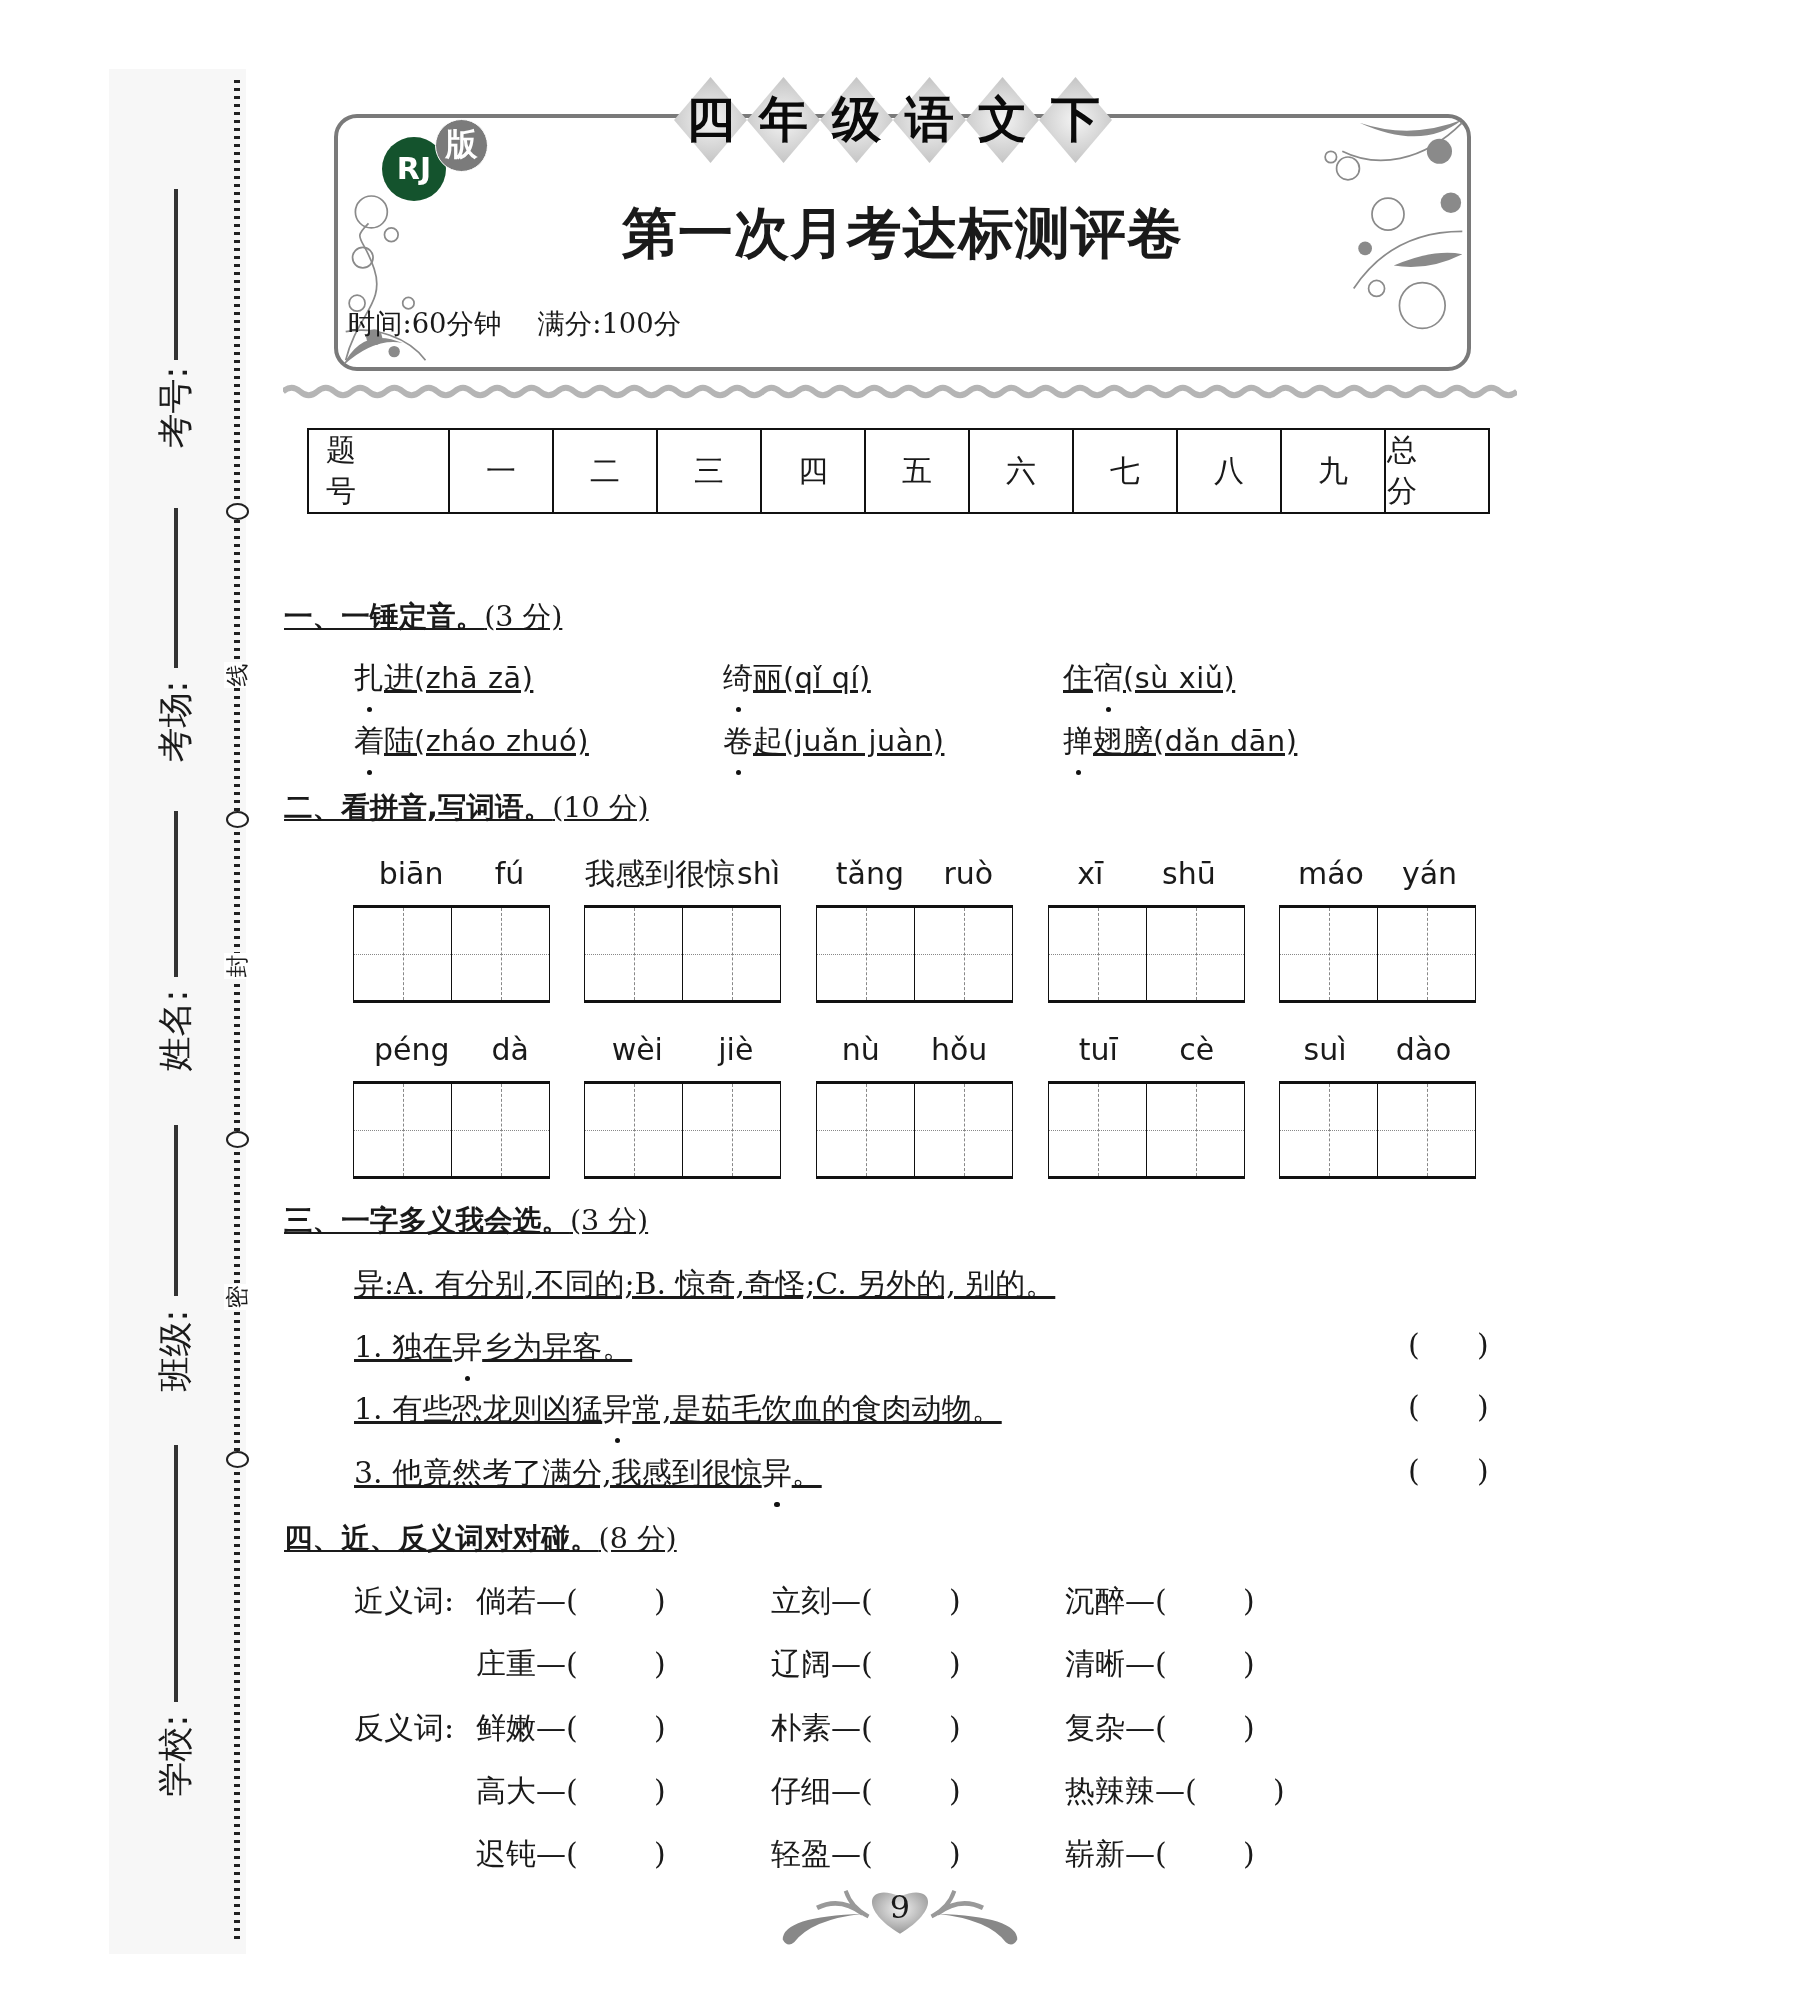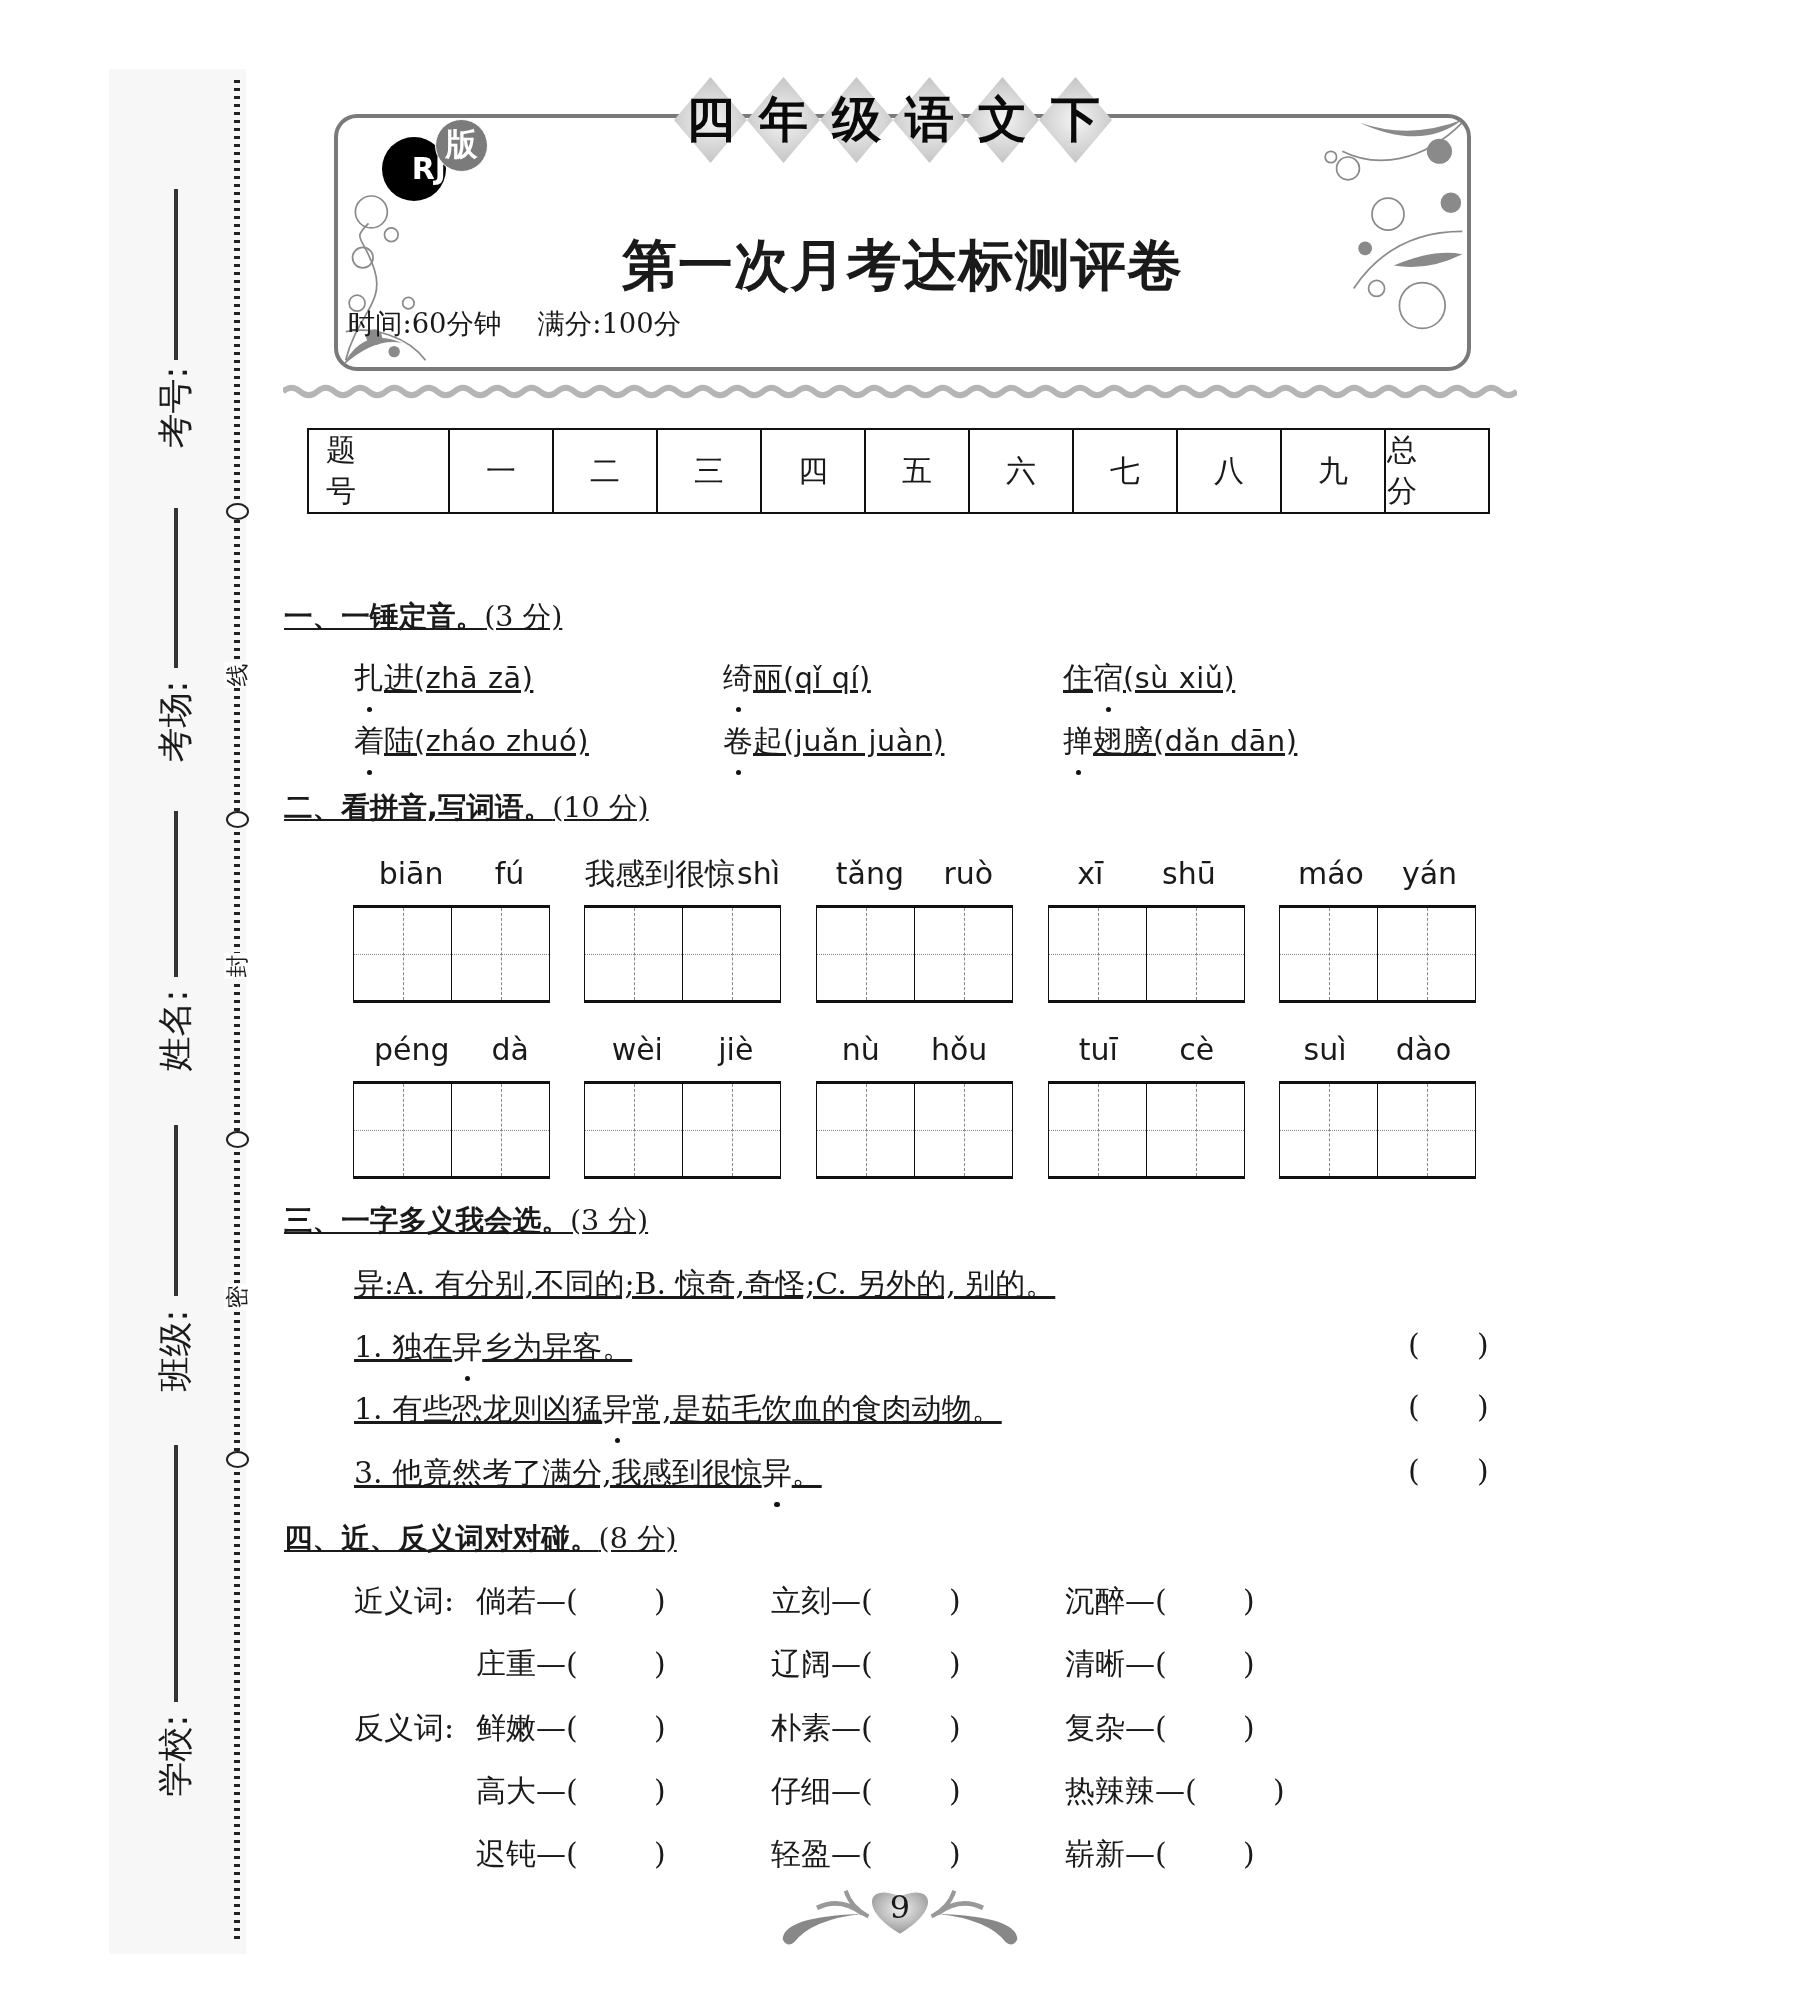--- a/index.html
+++ b/index.html
@@ -33,8 +33,8 @@
   .diamond span { position: relative; display: block; text-align: center; line-height: 86px; font-size: 49px; font-weight: bold;
     font-family: "DejaVu Sans", sans-serif; color: #0a0a0a; }
 
-  .rj-badge { left: 382px; top: 137px; width: 64px; height: 64px; border-radius: 50%; background: #000000; color: #fff;
-    font-family: "DejaVu Sans", sans-serif; font-weight: bold; font-size: 30px; text-align: right; line-height: 64px; }
+  .rj-badge { left: 382px; top: 137px; width: 64px; height: 64px; border-radius: 50%; background: #14532d; color: #fff;
+    font-family: "DejaVu Sans", sans-serif; font-weight: bold; font-size: 30px; text-align: center; line-height: 64px; }
   .ban-badge { left: 435px; top: 119px; width: 53px; height: 53px; border-radius: 50%; background: #7b7b7b; color: #fff;
     border: 1.7px solid #fff; font-family: "DejaVu Sans", sans-serif; font-weight: bold; font-size: 32px; text-align: center; line-height: 49px; }
 

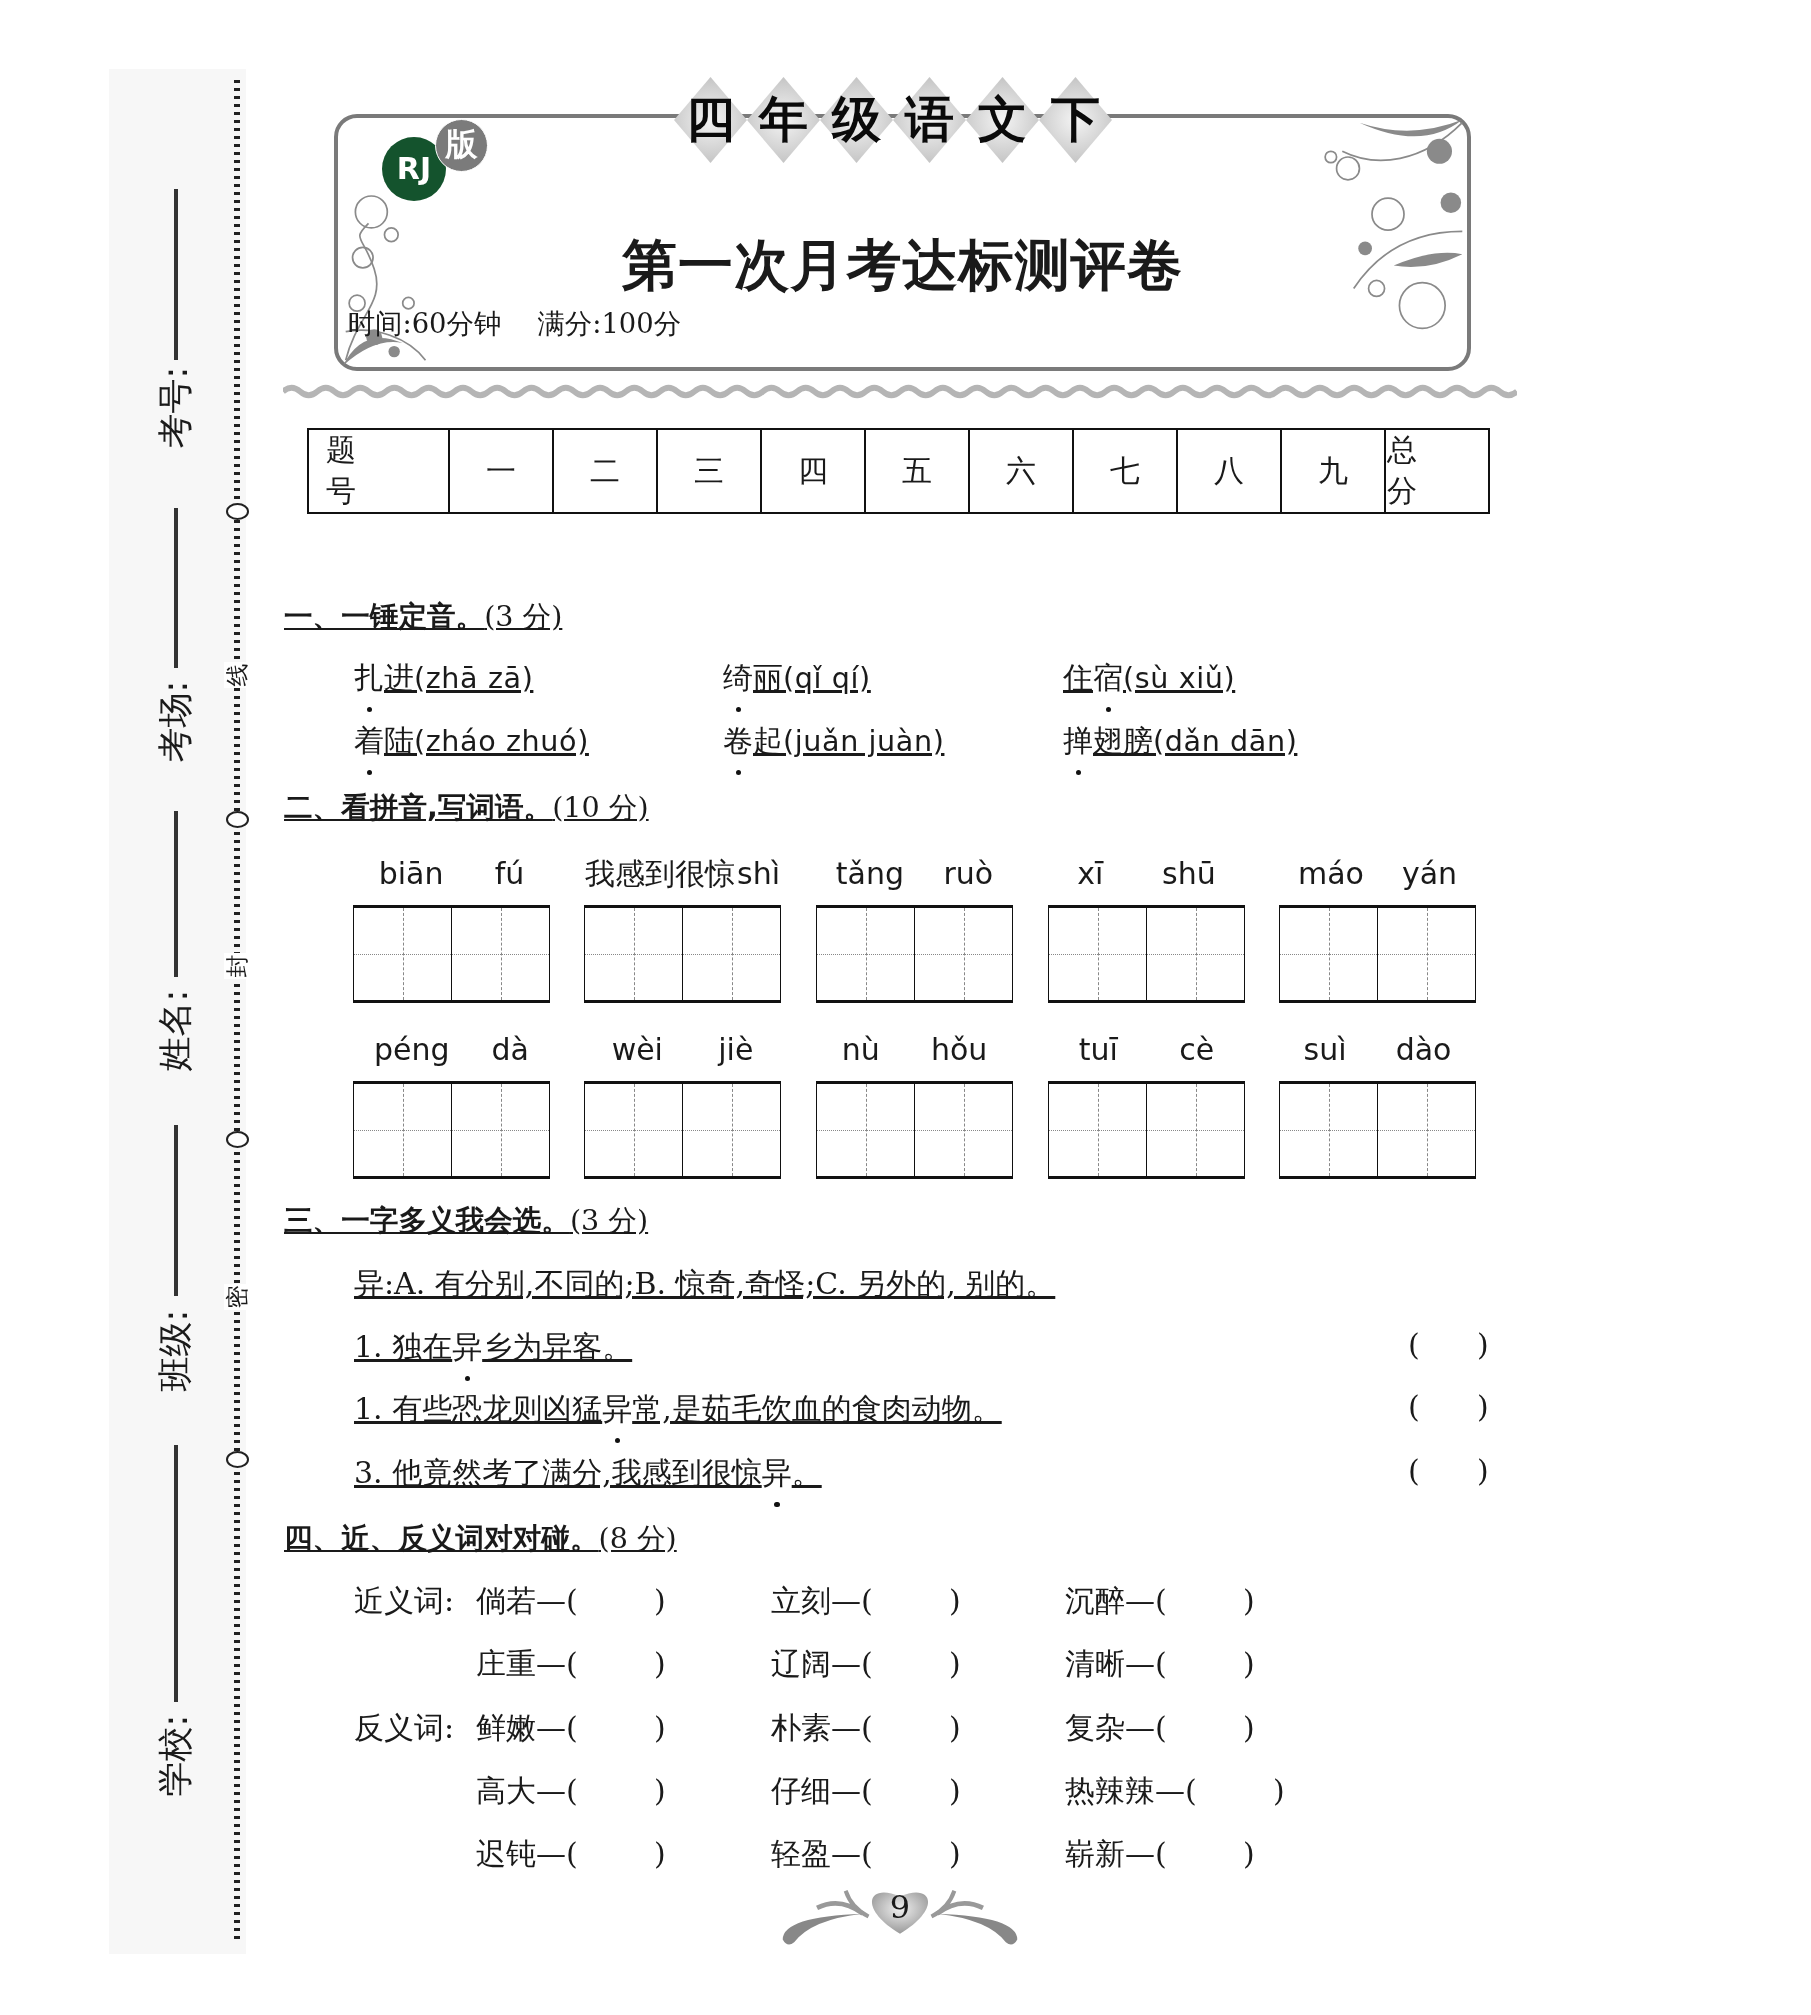--- a/index.html
+++ b/index.html
@@ -39,7 +39,7 @@
     border: 1.7px solid #fff; font-family: "DejaVu Sans", sans-serif; font-weight: bold; font-size: 32px; text-align: center; line-height: 49px; }
 
   .main-title { left: 334px; top: 197px; width: 1137px; text-align: center; font-size: 55px; font-weight: bold;
-    font-family: "DejaVu Sans", sans-serif; letter-spacing: 1.1px; margin-top: 32px; }
+    font-family: "DejaVu Sans", sans-serif; letter-spacing: 1.1px; }
   .sub-title { left: 334px; top: 306px; width: 1137px; text-align: left; font-size: 27.4px; }
   .sub-title span { margin: 0 13.7px; }
 

